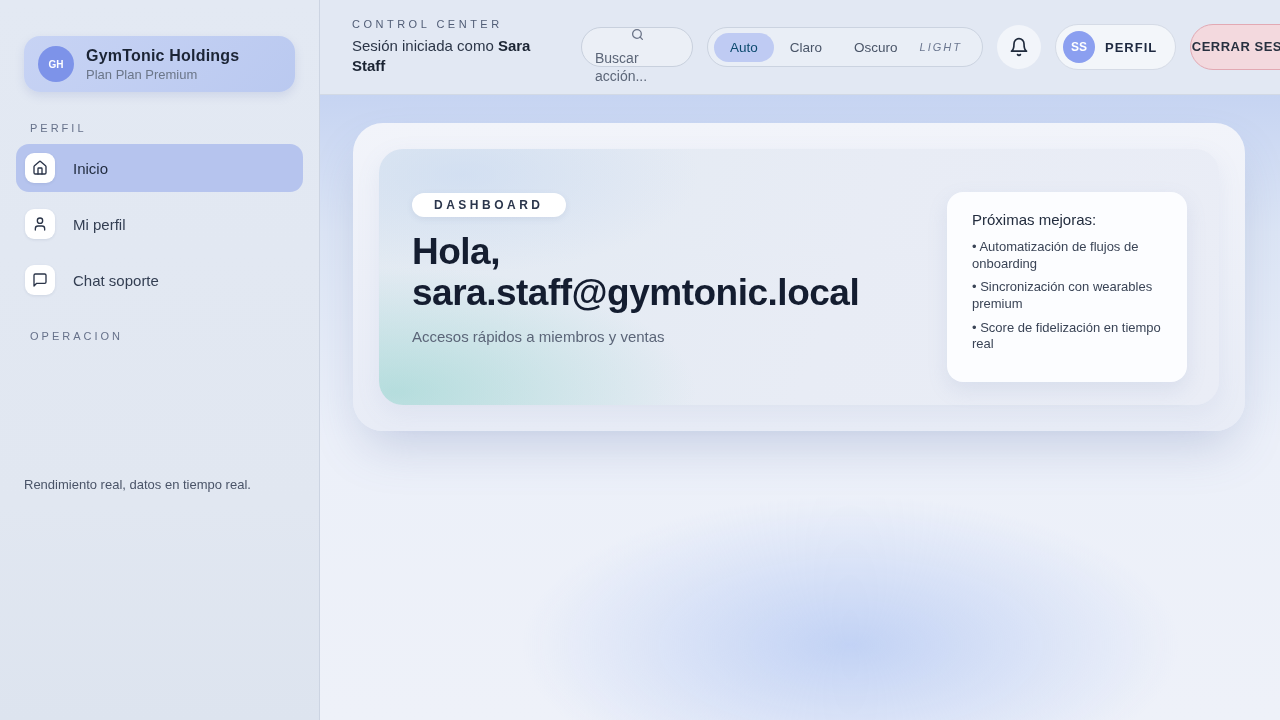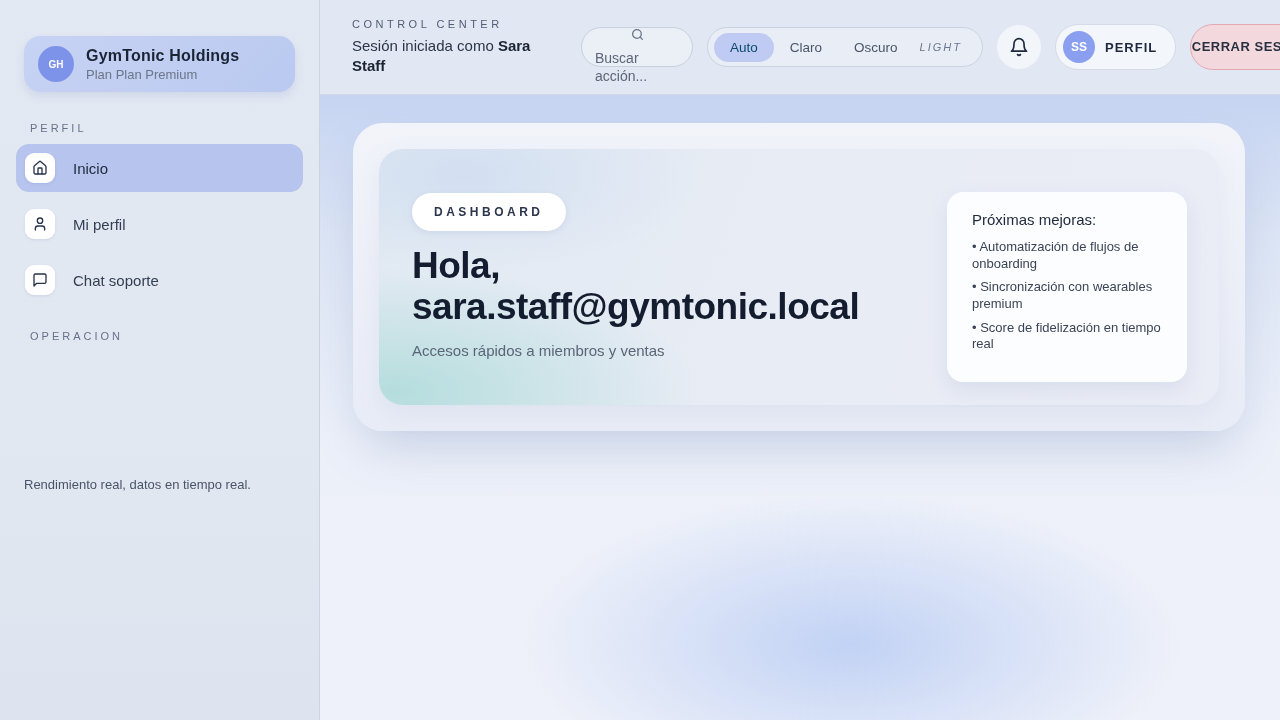--- a/index.html
+++ b/index.html
@@ -174,7 +174,7 @@
   .badge {
     display: inline-block;
     background: #ffffff; border-radius: 999px;
-    padding: 12px 22px;
+    padding: 5px 22px;
     font-size: 12px; letter-spacing: 3.5px; font-weight: 600; color: #2b364c;
     box-shadow: 0 2px 6px rgba(80, 100, 150, 0.10);
     text-align: center;

